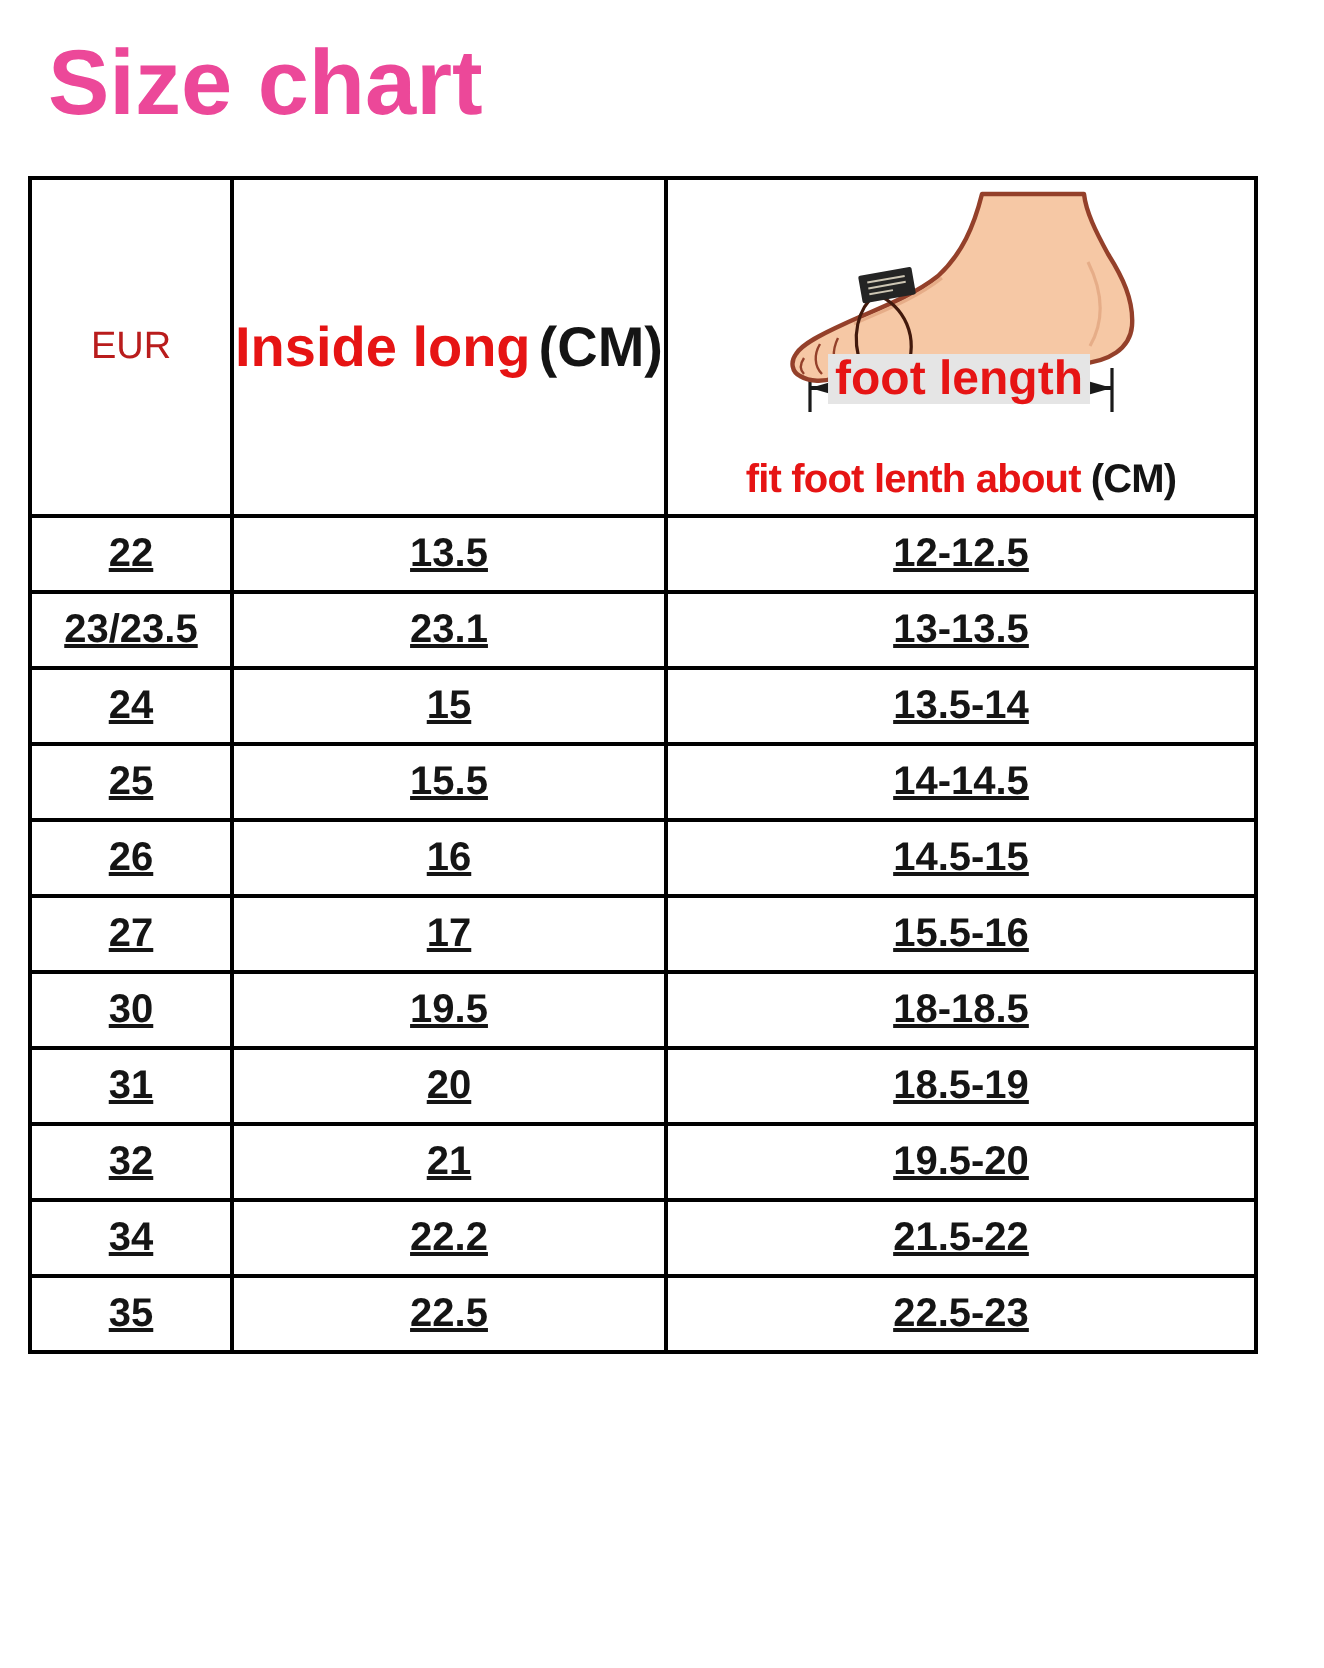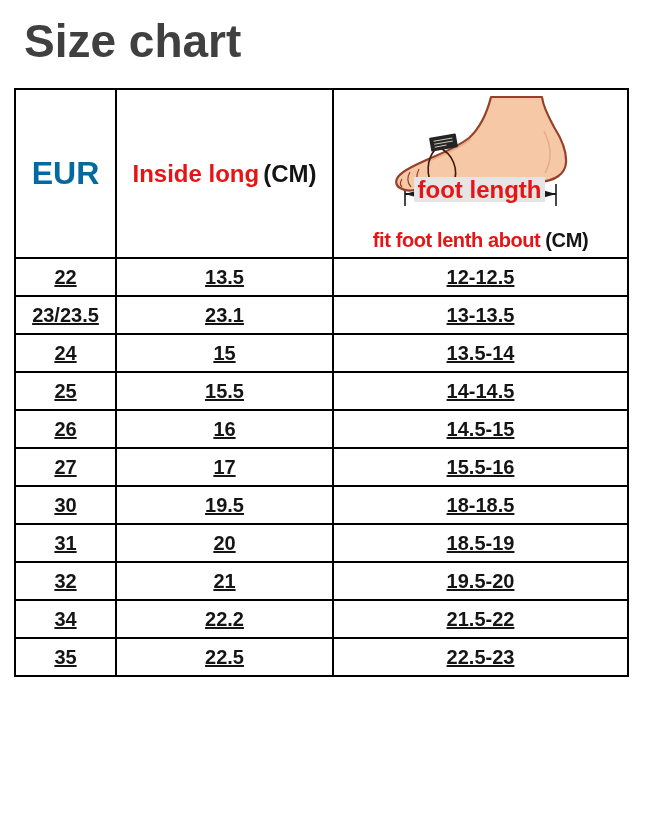--- a/index.html
+++ b/index.html
@@ -11,7 +11,7 @@
 
   .title{
     position:absolute;left:24px;top:14px;margin:0;
-    font-size:46px;font-weight:bold;color:#404040;letter-spacing:0;
+    font-size:46px;font-weight:bold;color:#ec4899;letter-spacing:0;
   }
 
   table.size-table{

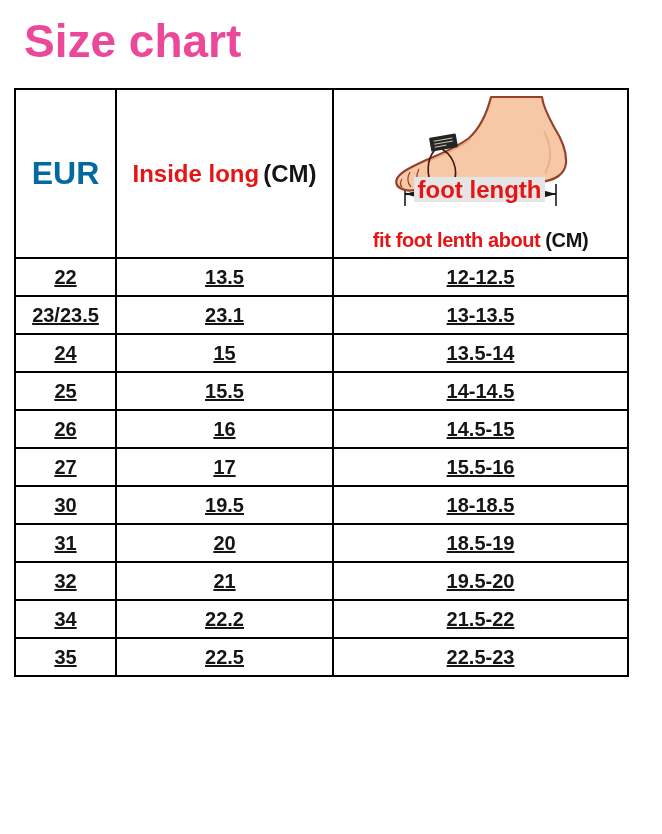--- a/index.html
+++ b/index.html
@@ -22,7 +22,7 @@
   .size-table th,.size-table td{border:2px solid #000;padding:0;}
 
   tr.header-row th{height:167px;vertical-align:middle;text-align:center;}
-  .h-eur{font-size:32px;font-weight:bold;color:#0369a1;}
+  .h-eur{font-size:19px;font-weight:normal;color:#b91c1c;}
   .h-inside{font-size:24px;font-weight:bold;white-space:nowrap;}
   .red{color:#e61414;}
   .blk{color:#141414;margin-left:4px;}

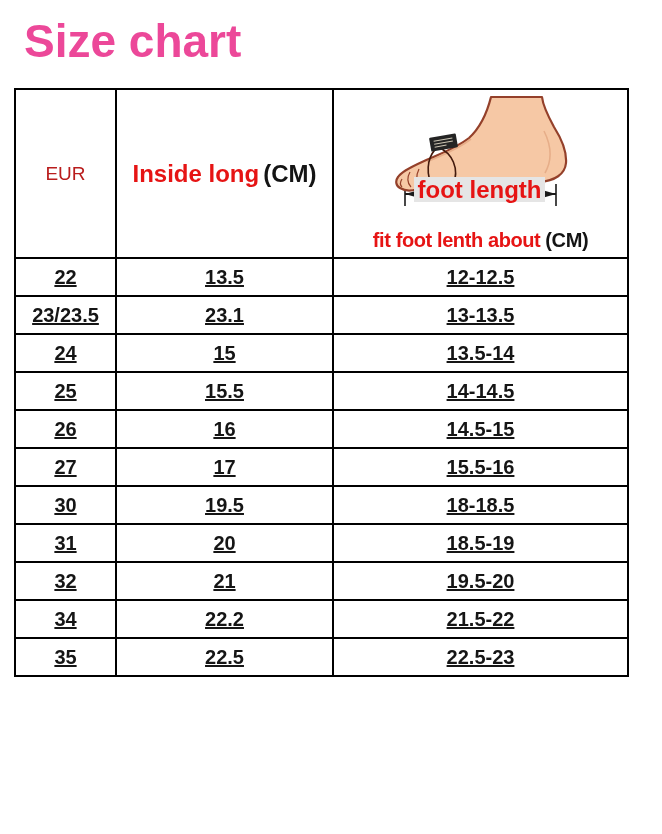--- a/index.html
+++ b/index.html
@@ -23,7 +23,7 @@
 
   tr.header-row th{height:167px;vertical-align:middle;text-align:center;}
   .h-eur{font-size:19px;font-weight:normal;color:#b91c1c;}
-  .h-inside{font-size:24px;font-weight:bold;white-space:nowrap;}
+  .h-inside{font-size:28px;font-weight:bold;white-space:nowrap;}
   .red{color:#e61414;}
   .blk{color:#141414;margin-left:4px;}
 

